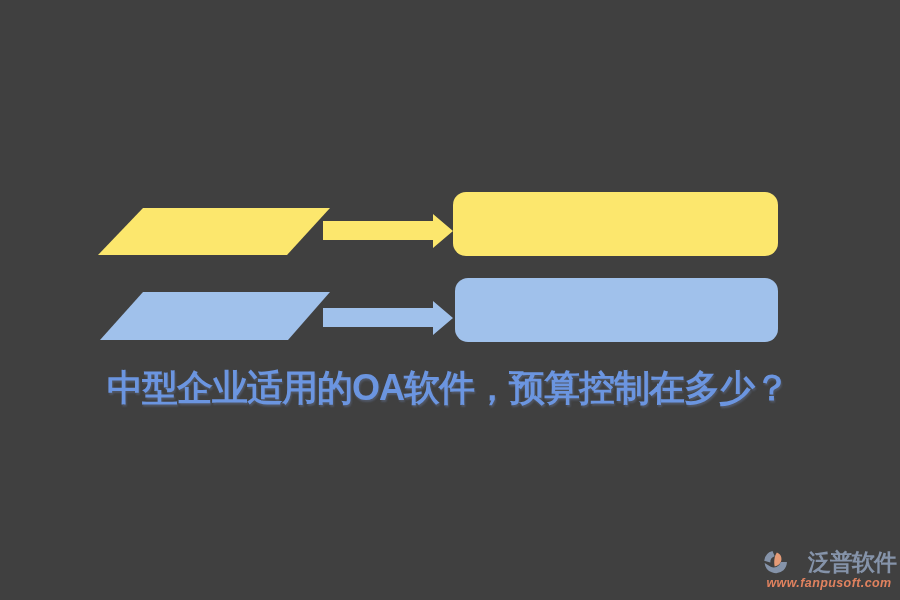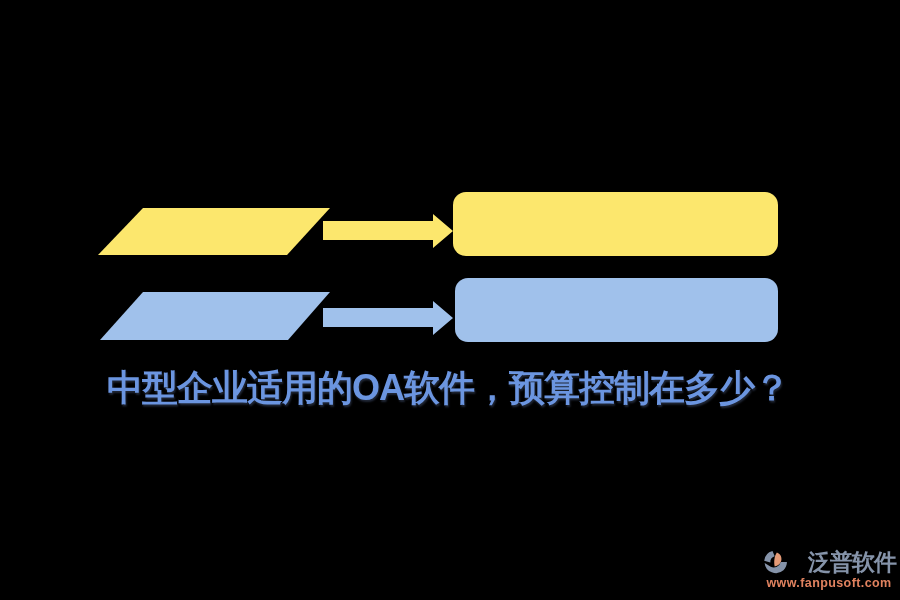--- a/index.html
+++ b/index.html
@@ -12,7 +12,7 @@
     position: relative;
     width: 900px;
     height: 600px;
-    background: #000000;
+    background: #404040;
     overflow: hidden;
   }
   .shape {

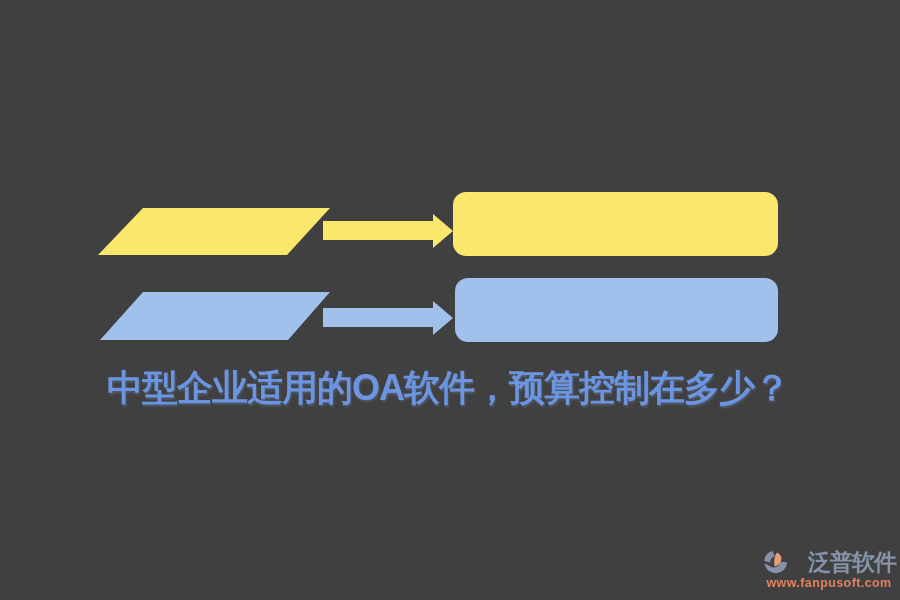--- a/index.html
+++ b/index.html
@@ -63,6 +63,7 @@
     letter-spacing: 0.4px;
     text-align: center;
     white-space: nowrap;
+    font-style: italic;
   }
 </style>
 </head>

